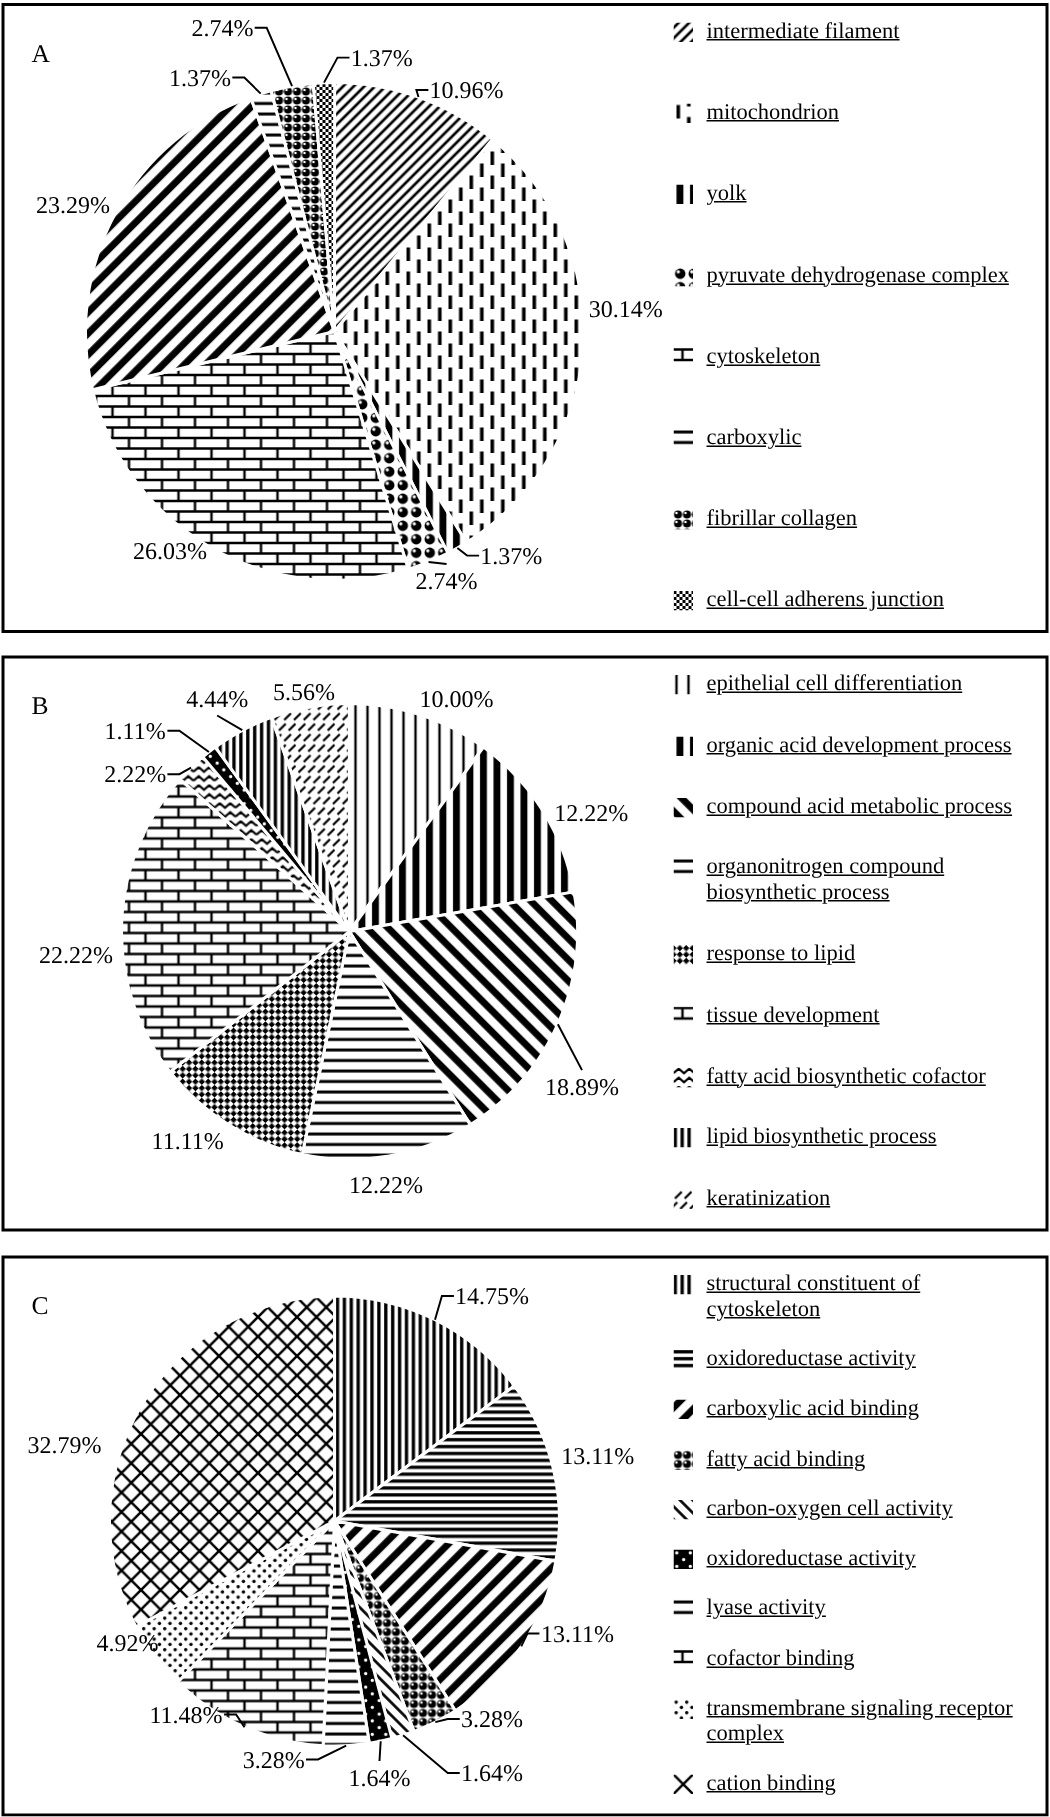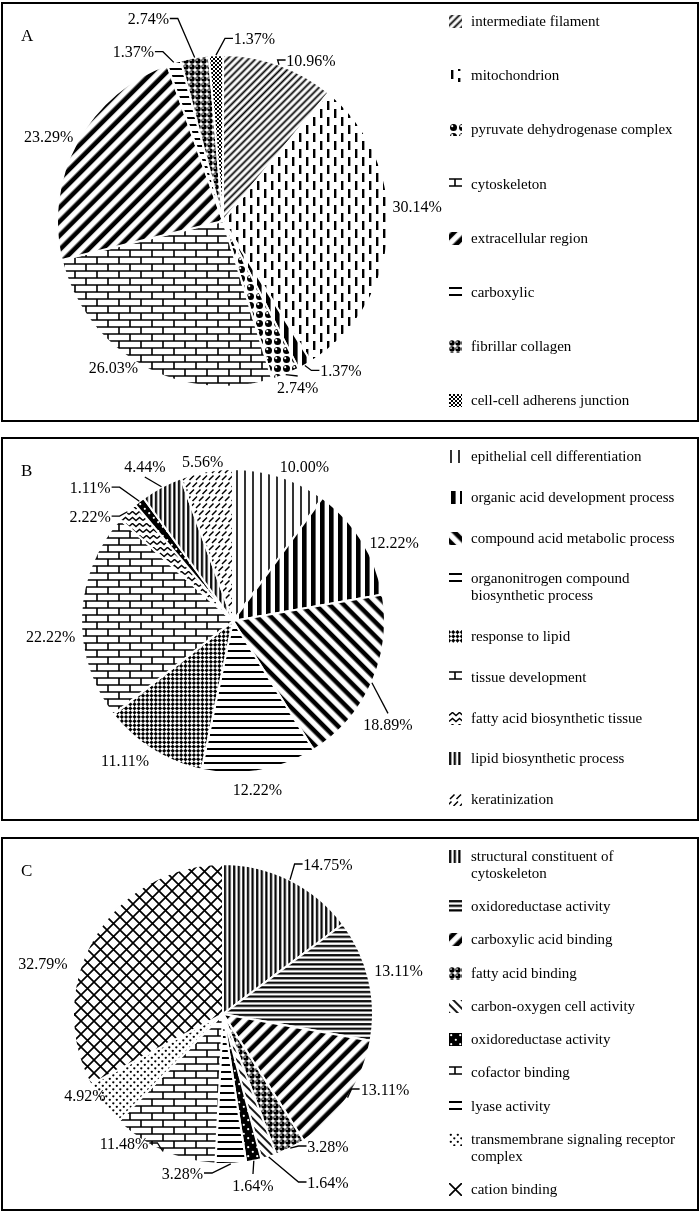--- a/index.html
+++ b/index.html
@@ -10,7 +10,7 @@
   #panel-c{height:374px;}
   .panel-letter{position:absolute;left:18px;top:22px;font-size:17px;}
   .pie-svg{position:absolute;left:0;top:0;}
-  .legend{position:absolute;left:446px;top:0;bottom:0;right:6px;display:flex;flex-direction:column;justify-content:space-between;padding:9px 0 11px;}
+  .legend{position:absolute;left:446px;top:0;bottom:0;right:6px;display:flex;flex-direction:column;justify-content:space-between;padding:9px 0 11px;text-decoration:underline;}
   .legend-item{display:flex;align-items:flex-start;gap:9px;font-size:15px;line-height:1.12;}
   .legend-item svg{flex:0 0 auto;margin-top:2px;}
   text.pct{font-family:"Liberation Serif",serif;font-size:16px;fill:#000;}

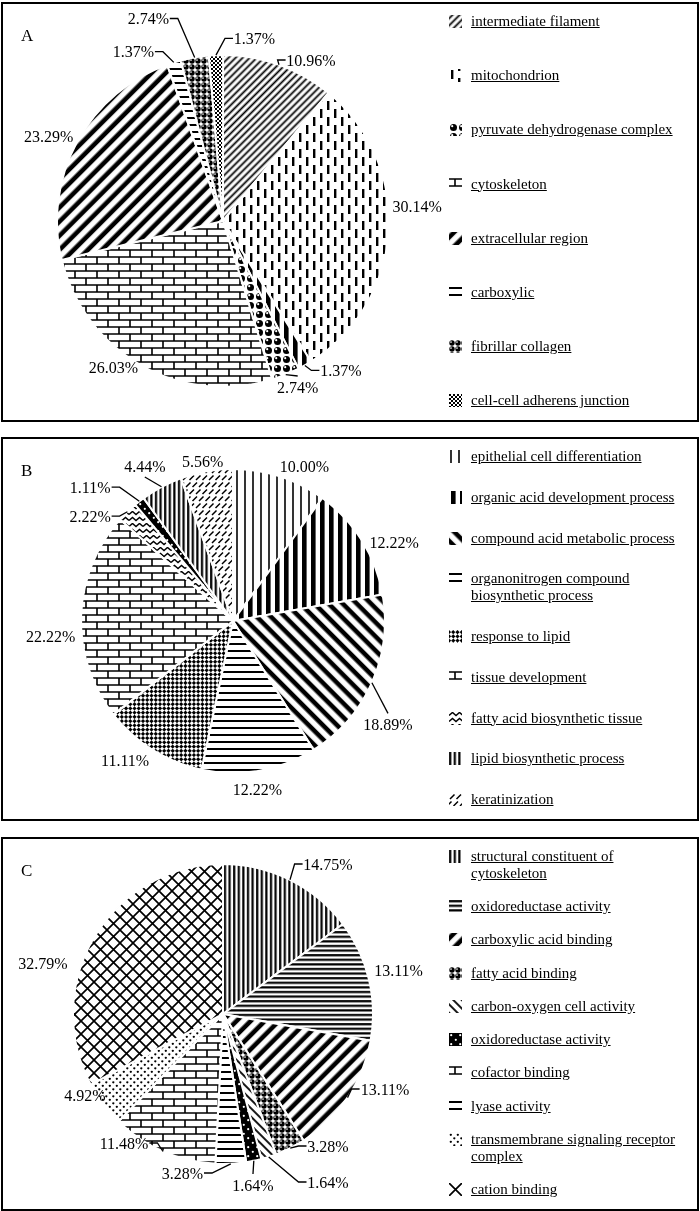--- a/index.html
+++ b/index.html
@@ -154,6 +154,12 @@
             <rect width="13" height="13" fill="url(#pat-dash-vertical)"></rect>
           </svg>
           <span>mitochondrion</span>
+        </div>
+        <div class="legend-item">
+          <svg width="13" height="13">
+            <rect width="13" height="13" fill="url(#pat-bars-vertical)"></rect>
+          </svg>
+          <span>yolk</span>
         </div>
         <div class="legend-item">
           <svg width="13" height="13">

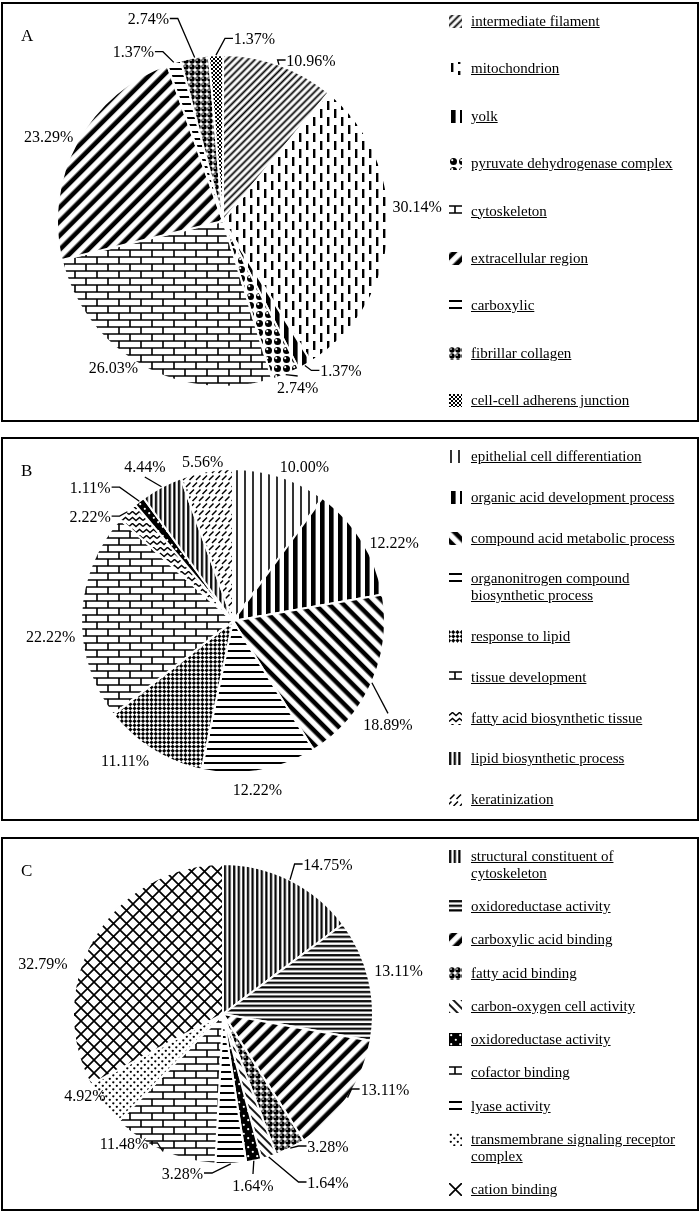--- a/index.html
+++ b/index.html
@@ -172,12 +172,6 @@
             <rect width="13" height="13" fill="url(#pat-brick)"></rect>
           </svg>
           <span>cytoskeleton</span>
-        </div>
-        <div class="legend-item">
-          <svg width="13" height="13">
-            <rect width="13" height="13" fill="url(#pat-diag-thick-fwd)"></rect>
-          </svg>
-          <span>extracellular region</span>
         </div>
         <div class="legend-item">
           <svg width="13" height="13">

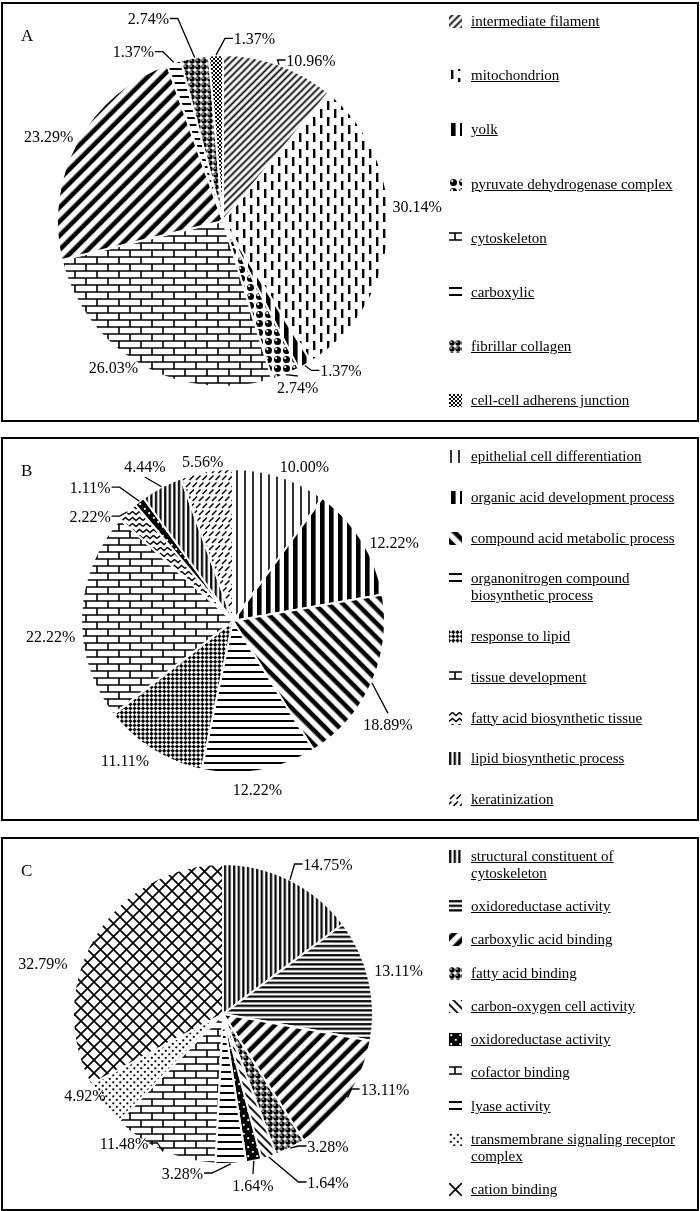--- a/index.html
+++ b/index.html
@@ -263,7 +263,7 @@
           <svg width="13" height="13">
             <rect width="13" height="13" fill="url(#pat-waves)"></rect>
           </svg>
-          <span>fatty acid biosynthetic tissue</span>
+          <span>fatty acid biosynthetic cofactor</span>
         </div>
         <div class="legend-item">
           <svg width="13" height="13">

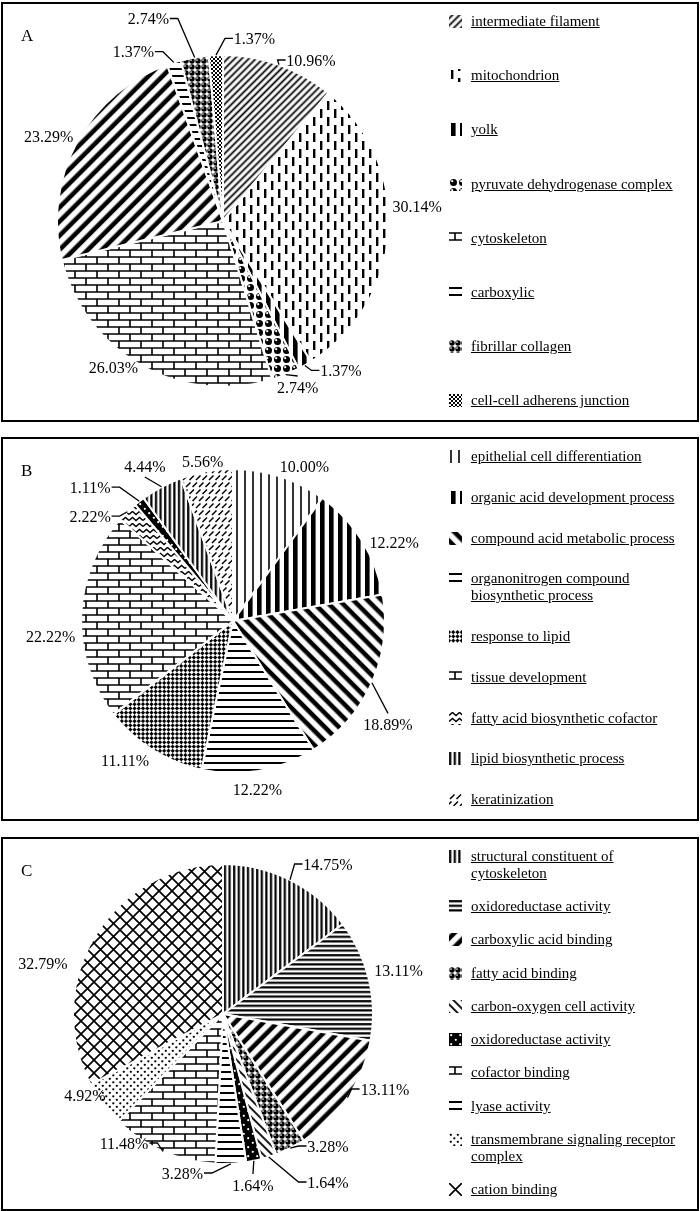--- a/index.html
+++ b/index.html
@@ -350,15 +350,15 @@
         </div>
         <div class="legend-item">
           <svg width="13" height="13">
+            <rect width="13" height="13" fill="url(#pat-lines-horizontal)"></rect>
+          </svg>
+          <span>lyase activity</span>
+        </div>
+        <div class="legend-item">
+          <svg width="13" height="13">
             <rect width="13" height="13" fill="url(#pat-brick)"></rect>
           </svg>
           <span>cofactor binding</span>
-        </div>
-        <div class="legend-item">
-          <svg width="13" height="13">
-            <rect width="13" height="13" fill="url(#pat-lines-horizontal)"></rect>
-          </svg>
-          <span>lyase activity</span>
         </div>
         <div class="legend-item">
           <svg width="13" height="13">

